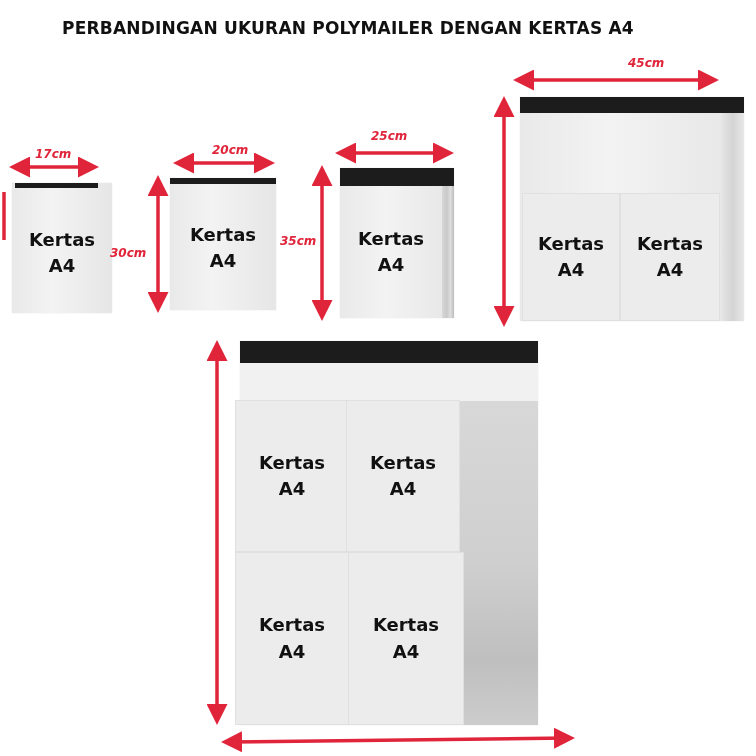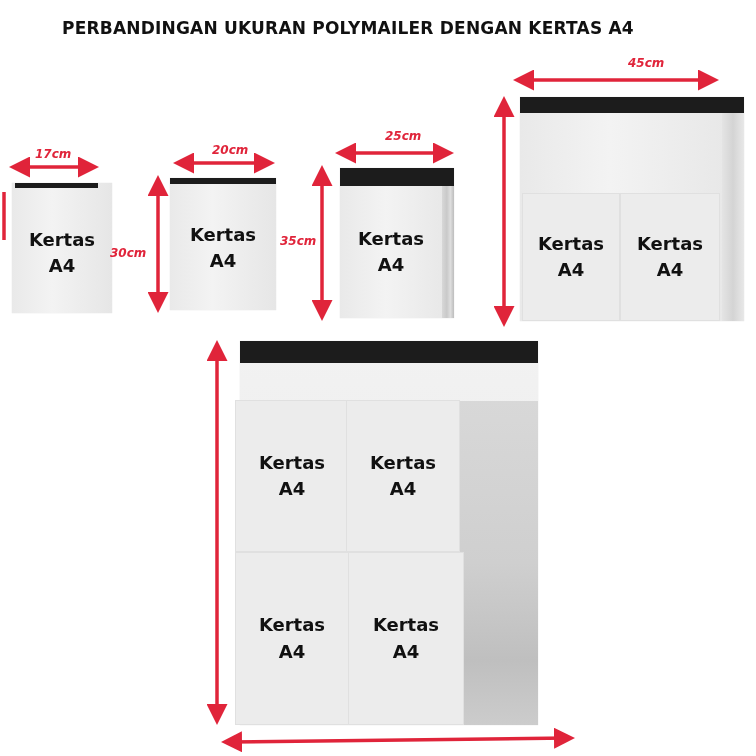--- a/index.html
+++ b/index.html
@@ -45,7 +45,7 @@
     <span>A4</span>
   </div>
 </div>
-<div class="dim" style="left:385px;top:129px;">25cm</div>
+<div class="dim" style="left:371px;top:129px;">25cm</div>
 <div class="dim" style="left:280px;top:234px;">35cm</div>
 
 <div class="bag" style="left:520px;top:97px;width:224px;height:224px;">

